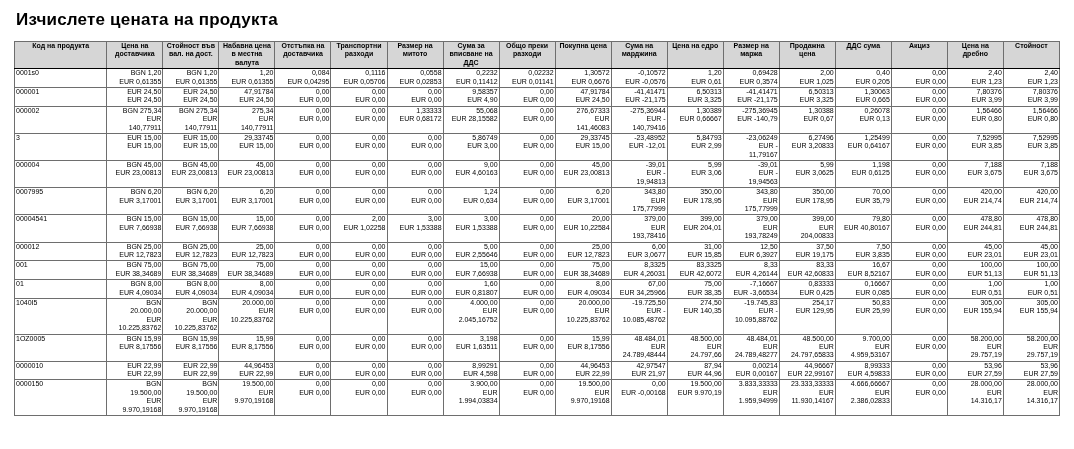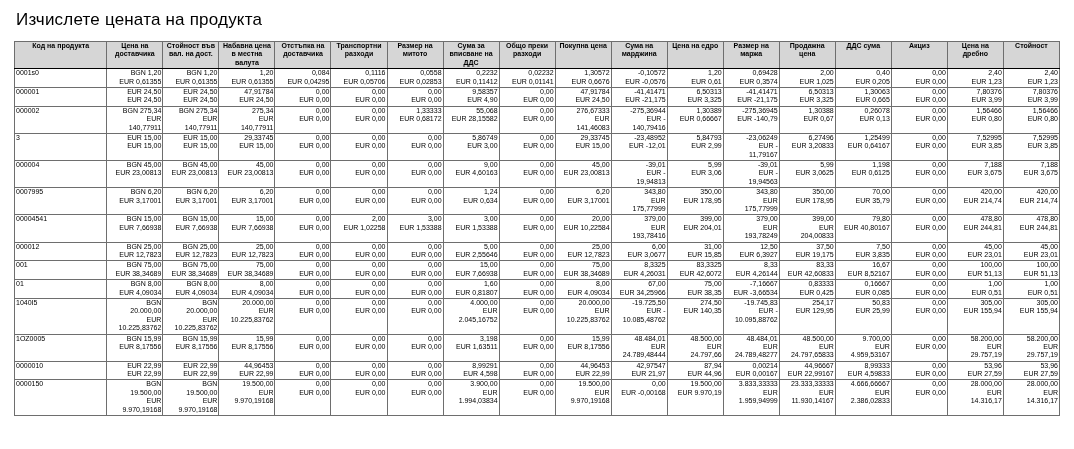--- a/index.html
+++ b/index.html
@@ -17,7 +17,7 @@
   }
   .title {
     font-size: 17px;
-    font-weight: normal;
+    font-weight: bold;
     color: #000000;
     margin: 2px 0 11px 2px;
     letter-spacing: 0.2px;

